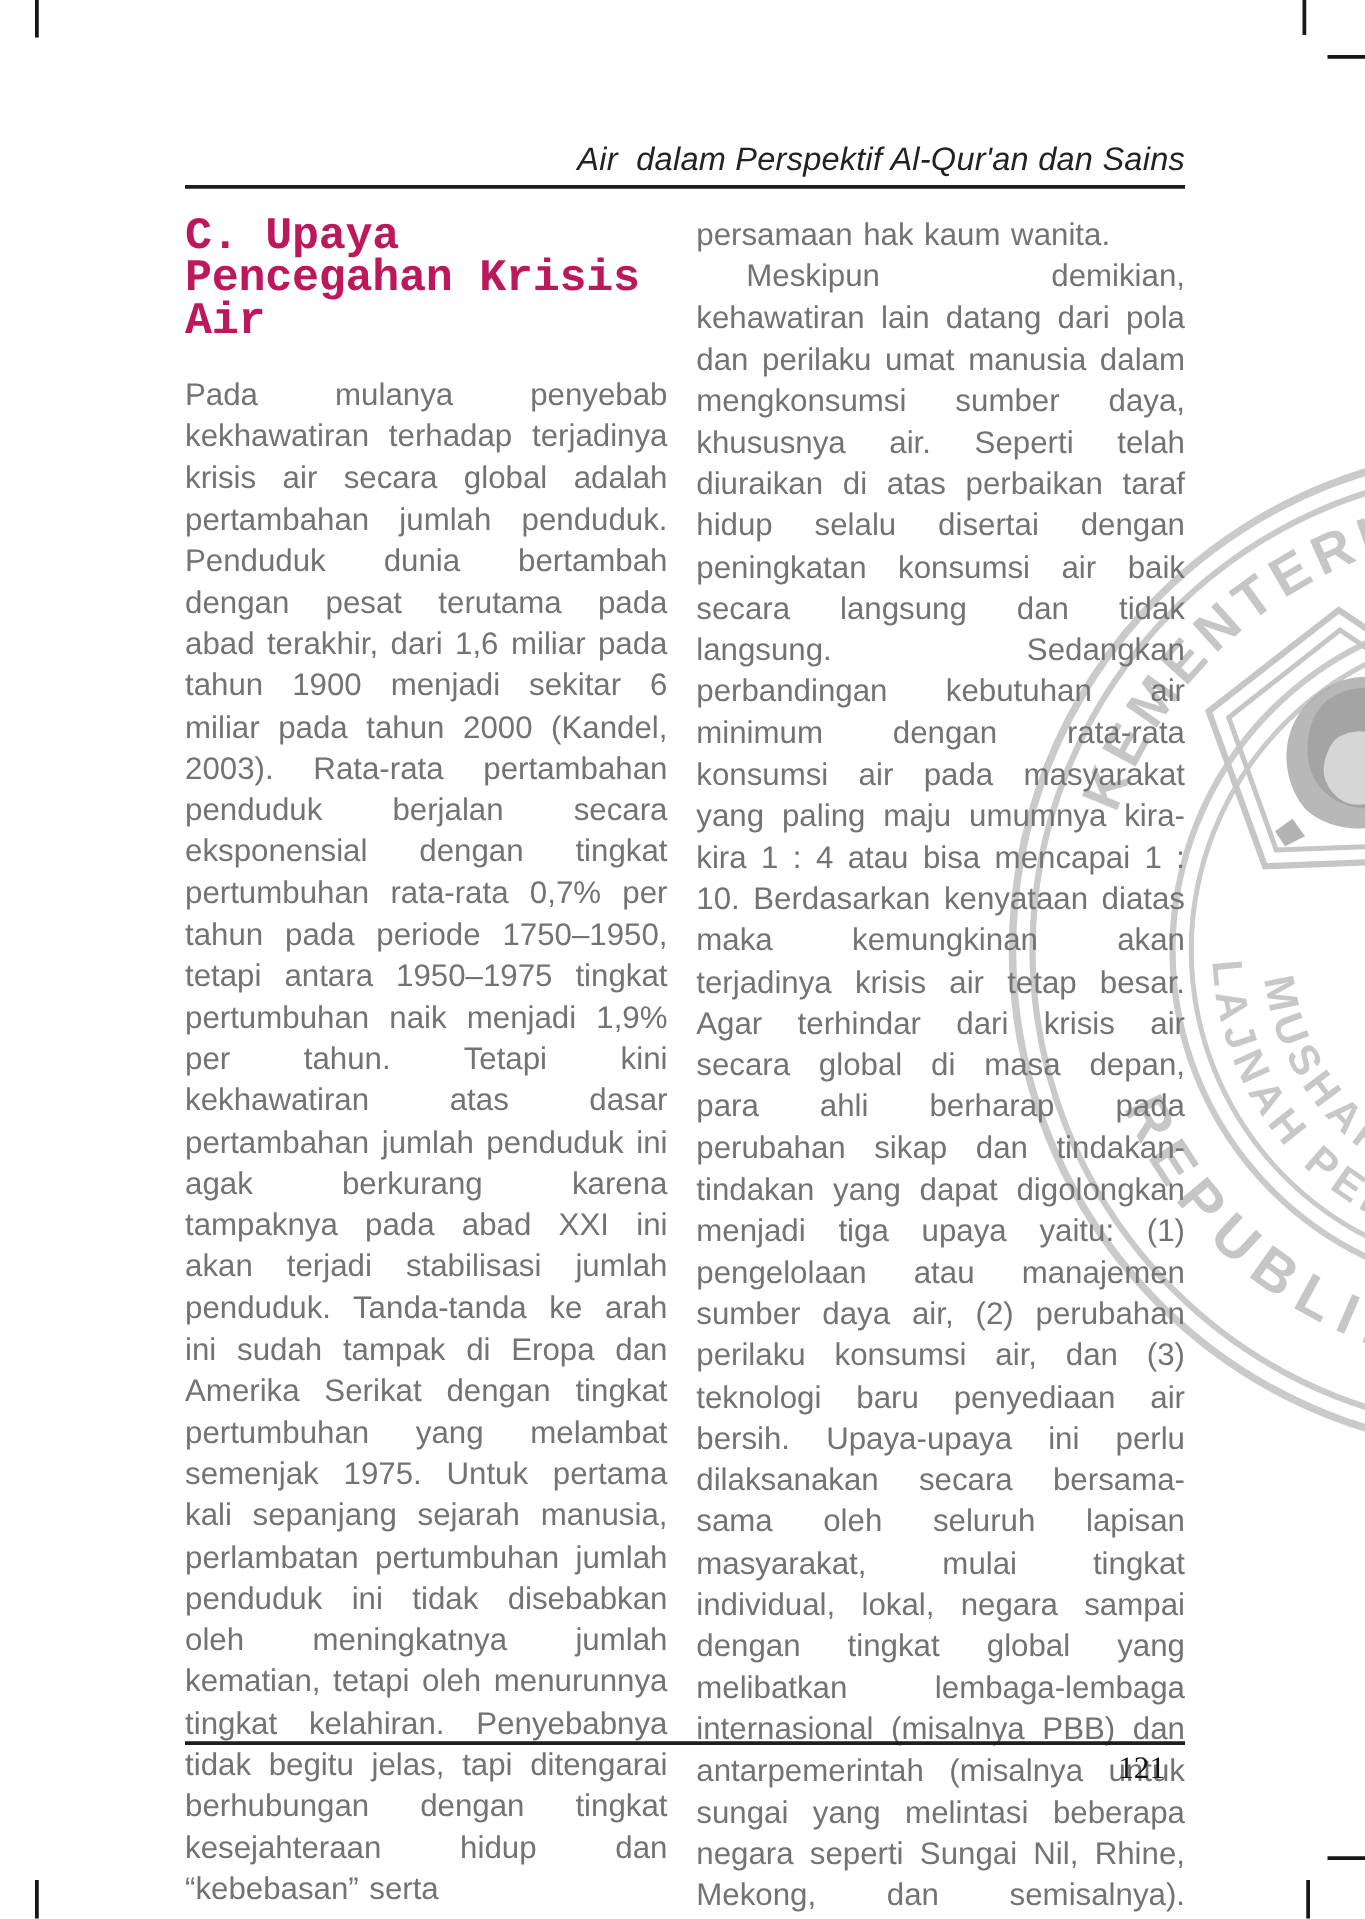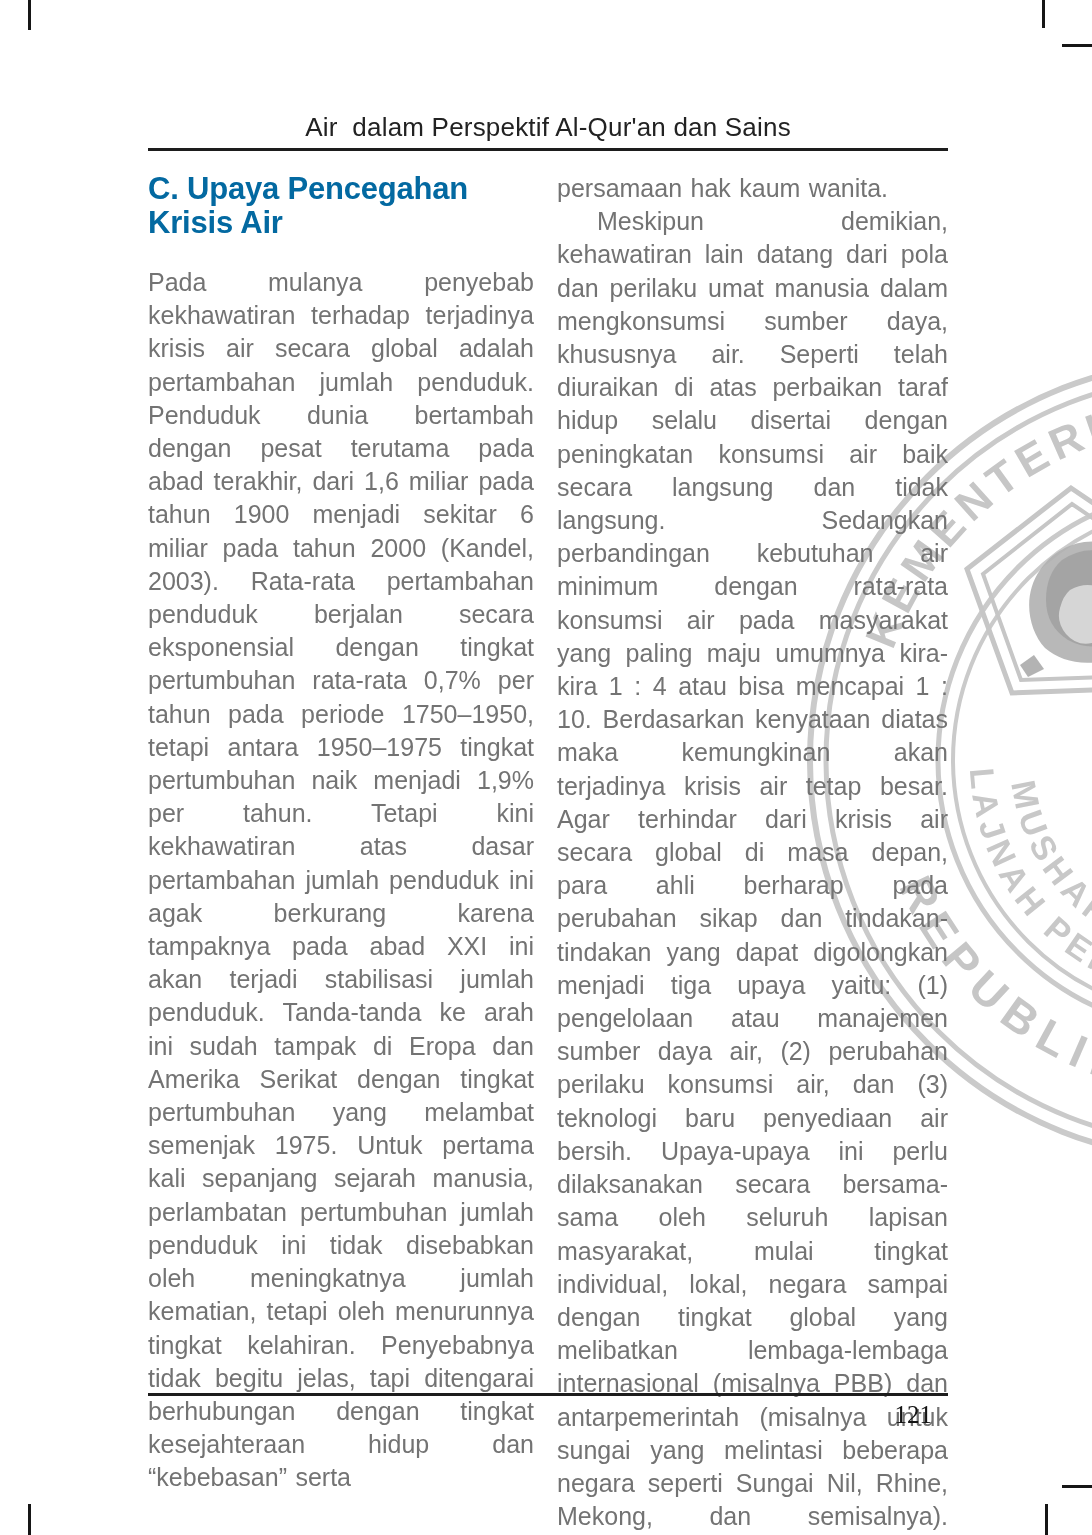--- a/index.html
+++ b/index.html
@@ -22,8 +22,8 @@
   
   .running-head {
     position:absolute; left:148px; top:112px; width:800px;
-    text-align:center; font-size:26px; color:#222;
-    white-space:pre; letter-spacing:.2px; z-index:2;
+    text-align:right; font-size:26px; color:#222;
+    white-space:pre; letter-spacing:.2px; z-index:2;font-style:italic;
   }
   .rule { position:absolute; left:148px; width:800px; height:3px; background:#1d1d1d; z-index:2; }
   .rule-top { top:148px; }

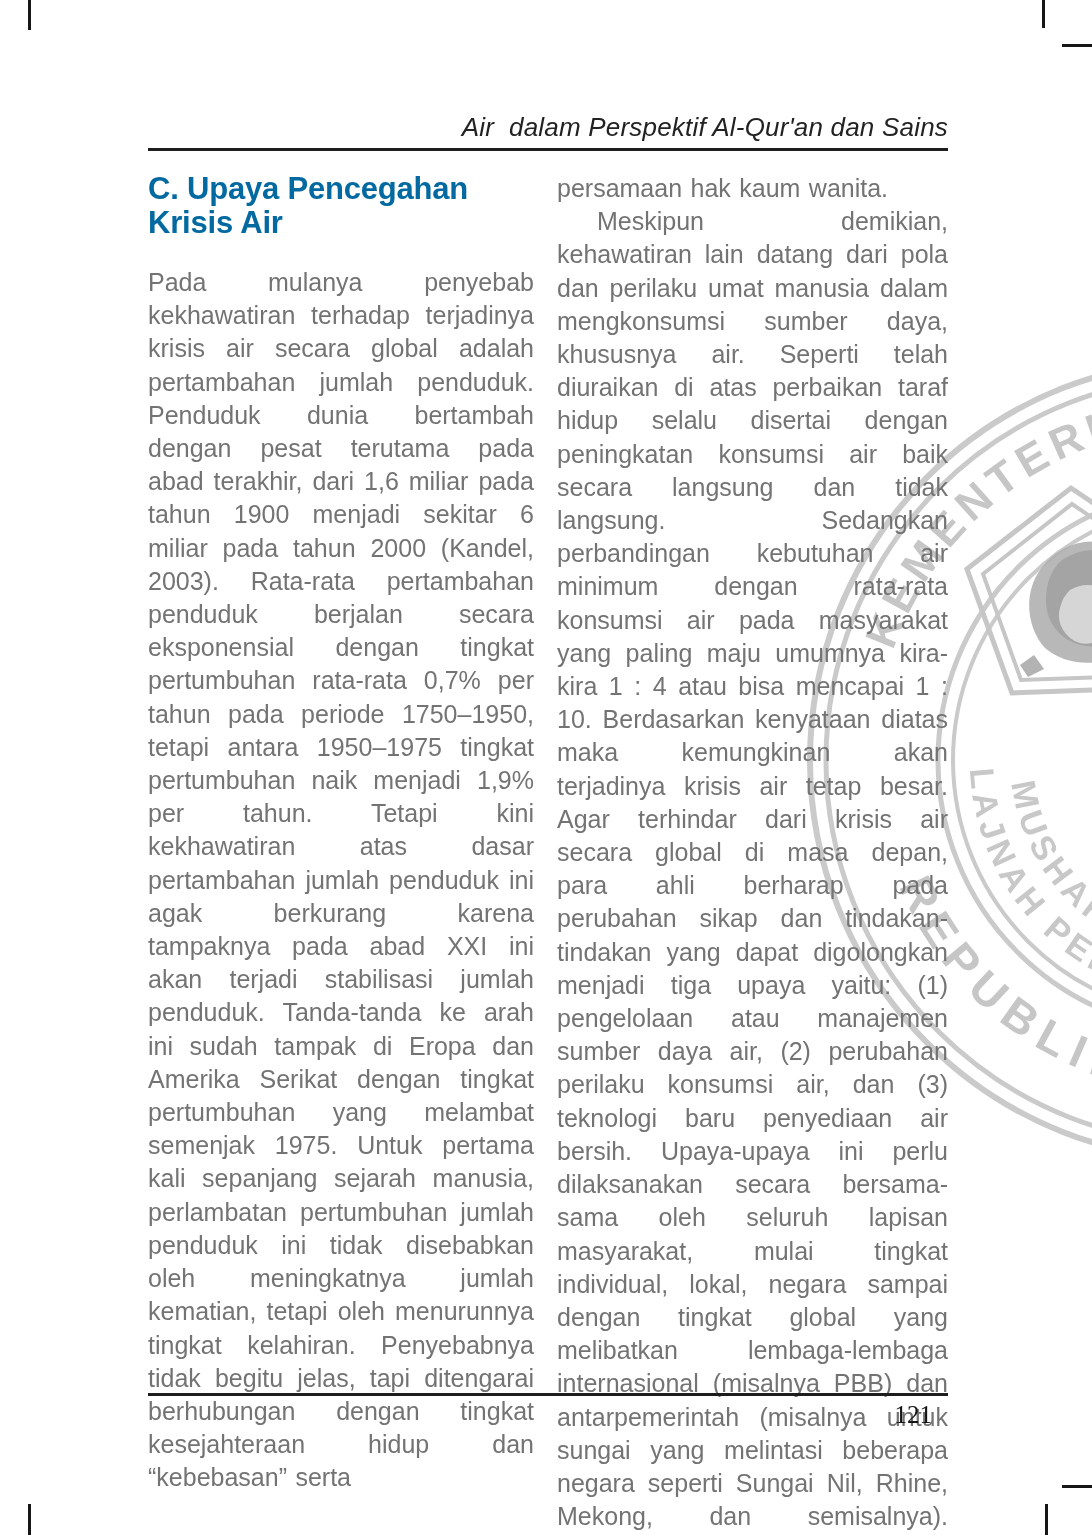--- a/index.html
+++ b/index.html
@@ -42,8 +42,8 @@
   .col-left  { width:386px; }
   .col-right { width:391px; }
   .heading {
-    font-size:31px; font-weight:bold; color:#0369a1;
-    line-height:34px; margin:0 0 26px 0; letter-spacing:-.2px;
+    font-size:36px; font-weight:bold; color:#be185d;
+    line-height:34px; margin:0 0 26px 0; letter-spacing:-.2px;font-family:Liberation Mono, monospace;
   }
   p.body {
     margin:0; font-size:25px; line-height:33.2px;

